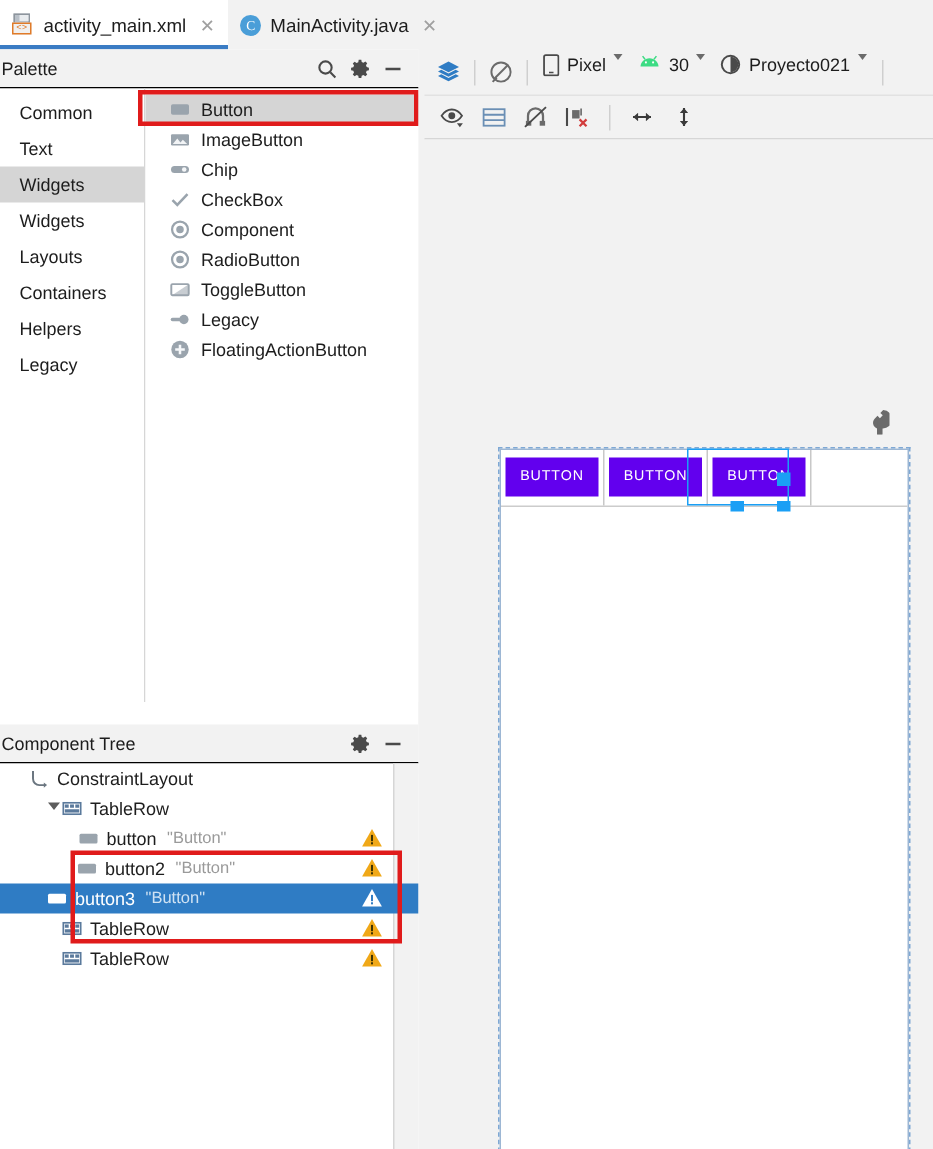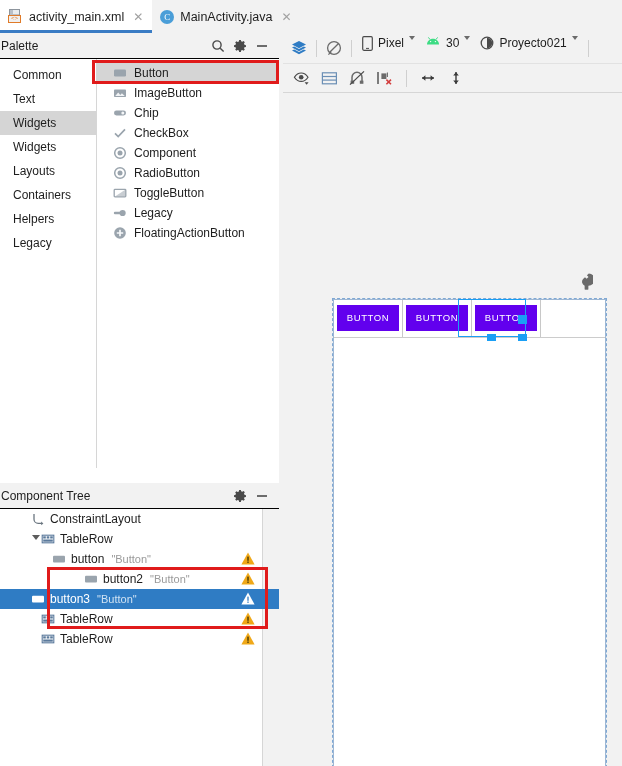--- a/index.html
+++ b/index.html
@@ -296,7 +296,7 @@
       <div class="ctree-body">
         <div class="ctree-gutter"></div>
 
-        <div class="trow" style="padding-left:20px">
+        <div class="trow" style="padding-left:8px">
           <span class="twig"></span>
           <span class="t-ico">
             <svg width="14" height="14" viewBox="0 0 14 14">

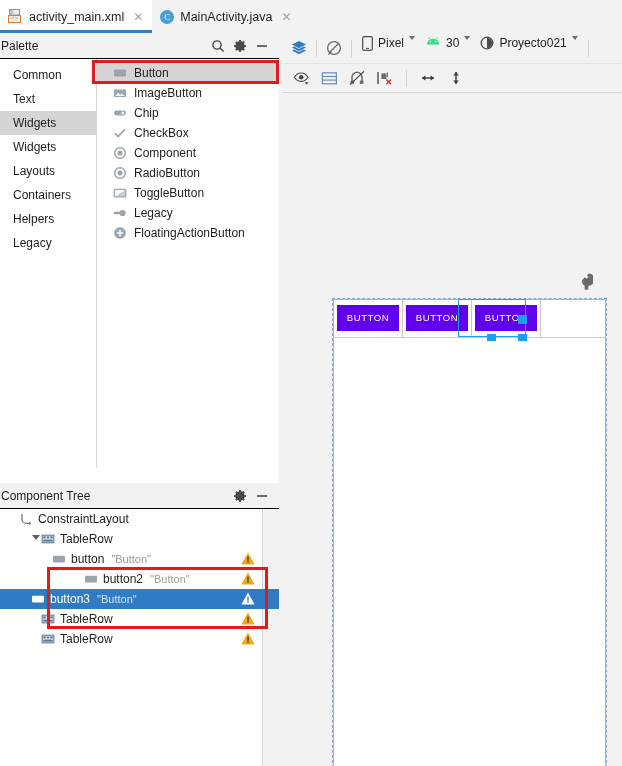--- a/index.html
+++ b/index.html
@@ -343,7 +343,7 @@
           </span>
         </div>
 
-        <div class="trow" style="padding-left:84px">
+        <div class="trow" style="padding-left:51px">
           <span class="t-ico">
             <svg width="14" height="14" viewBox="0 0 14 14">
                 <rect x="1" y="3.8" width="12" height="6.6" rx="1" fill="#9aa4ad"></rect>

